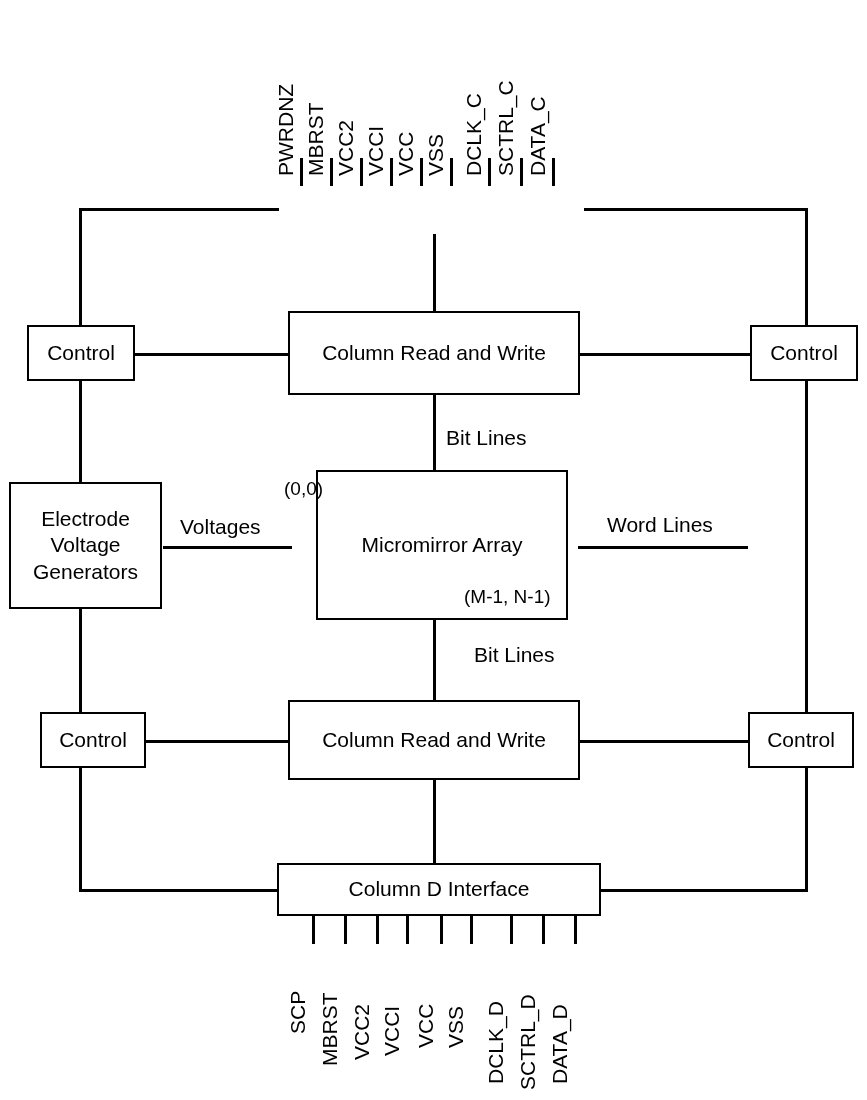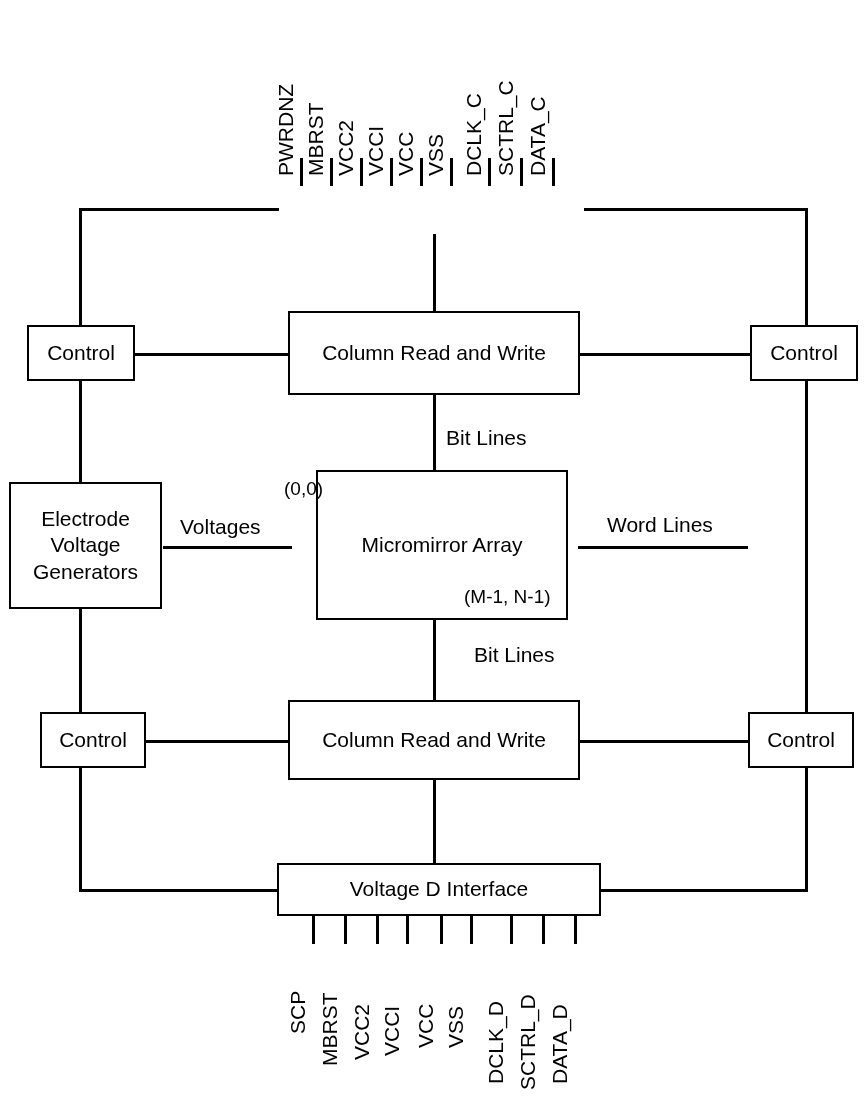--- a/index.html
+++ b/index.html
@@ -170,7 +170,7 @@
   </div>
 
   <div class="box" style="left:277px; top:863px; width:324px; height:53px;">
-    <span class="inner">Voltage D Interface</span>
+    <span class="inner">Column D Interface</span>
   </div>
 
   <div class="label" style="left:443px; top:426px;">Bit Lines</div>

